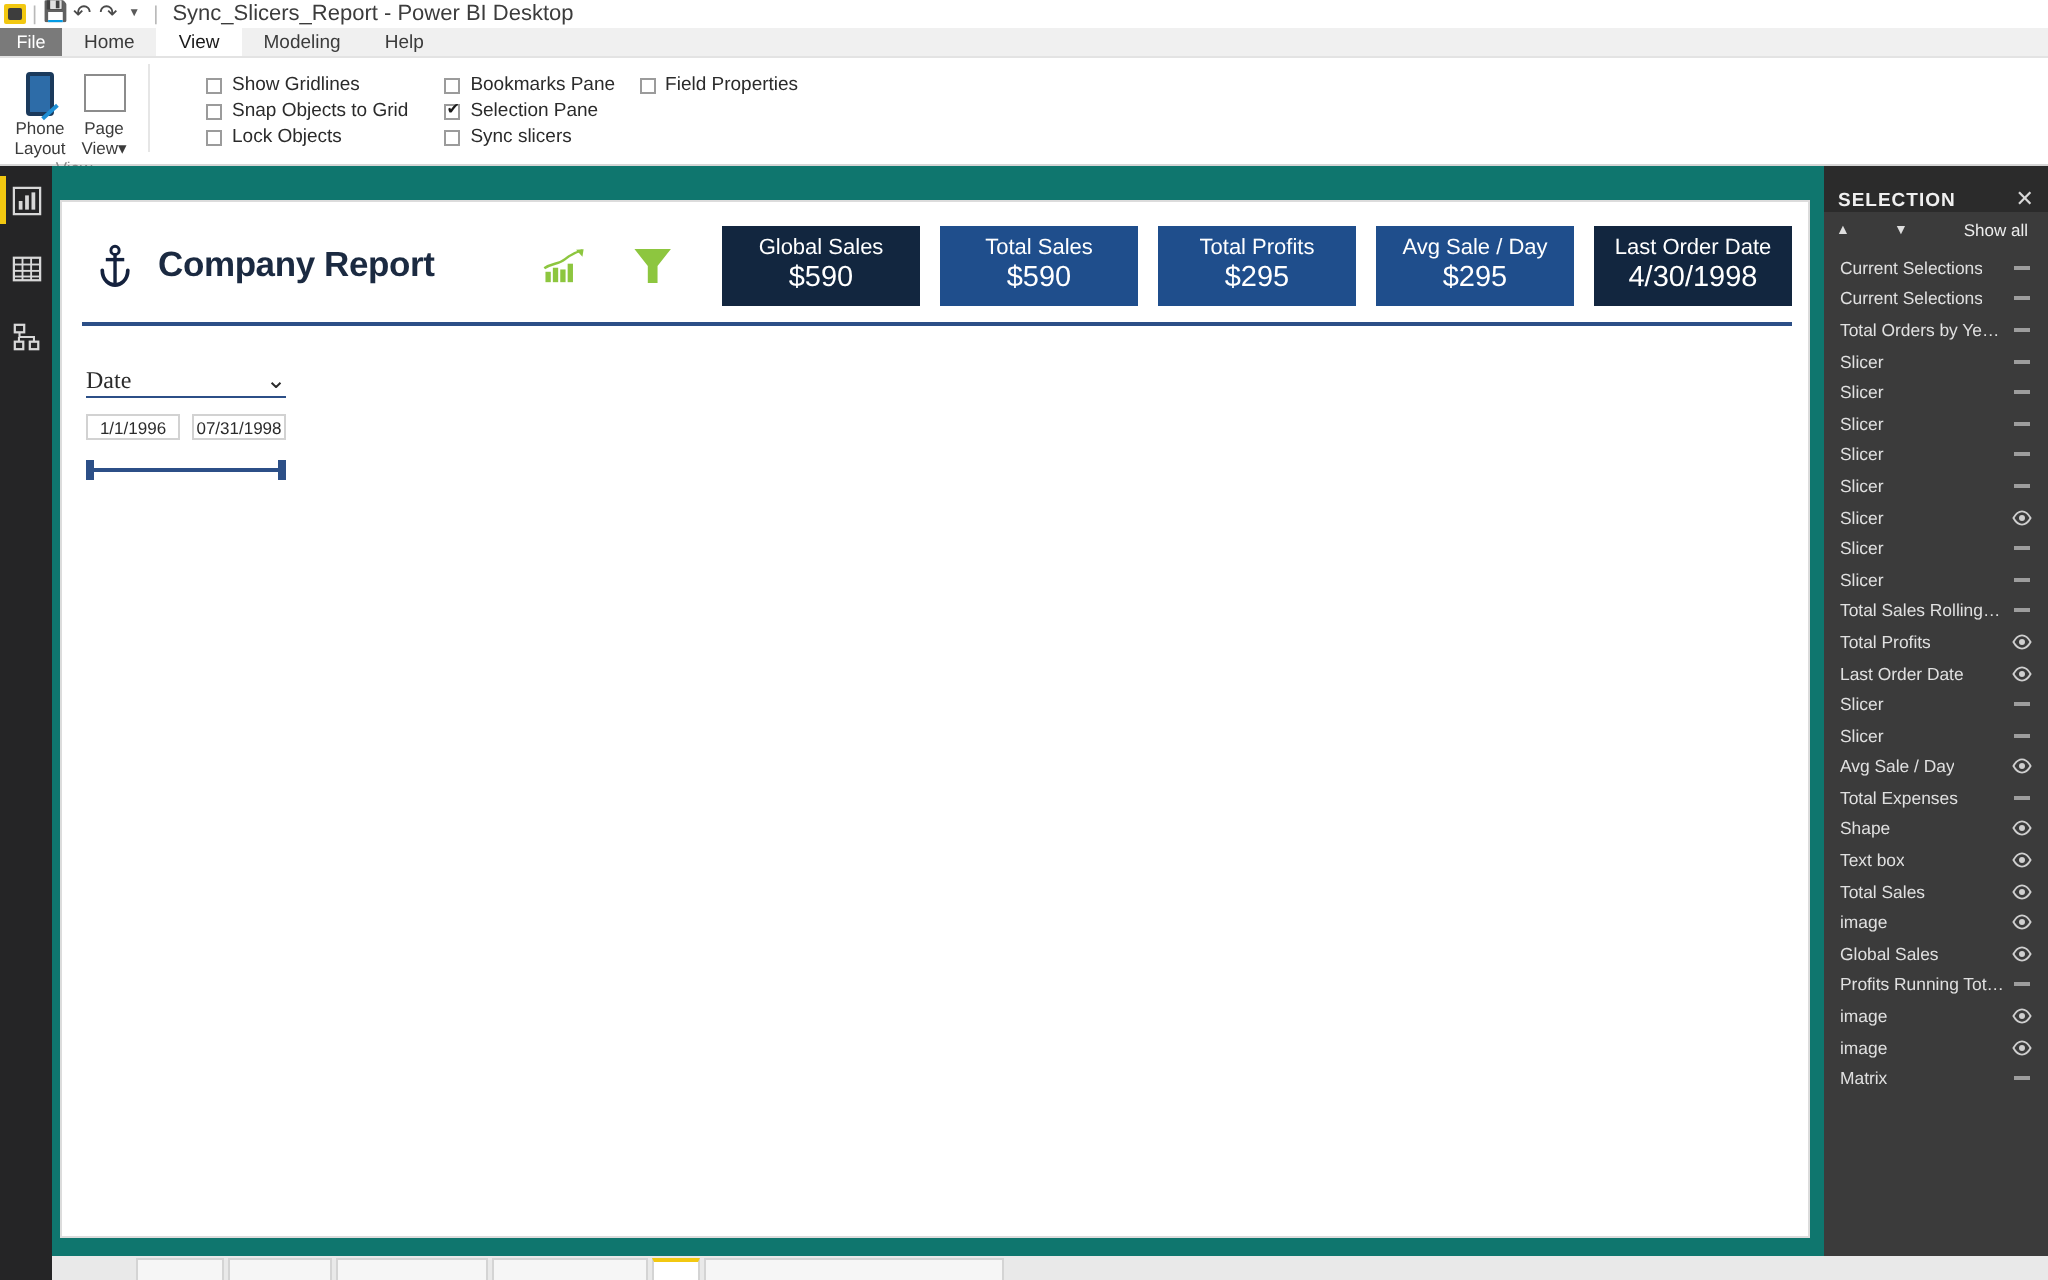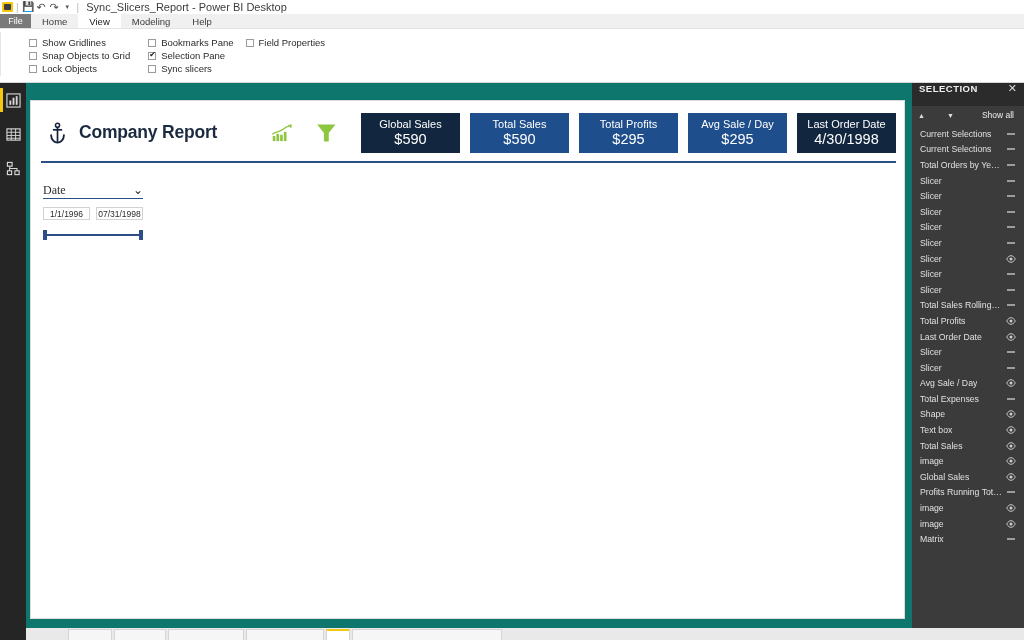--- a/index.html
+++ b/index.html
@@ -245,6 +245,29 @@
 
   <div class="ribbon">
 
+    <div class="rgroup">
+      <div class="rgroup-body">
+        <div class="bigbtn">
+          <div class="gl">
+              <div class="phone-gl"></div>
+            </div>
+          <div class="cap">
+            <span>Phone</span><br>
+            <span>Layout</span>
+          </div>
+        </div>
+        <div class="bigbtn">
+          <div class="gl">
+              <div class="page-gl"></div>
+            </div>
+          <div class="cap">
+            <span>Page</span><br>
+            <span>View</span><span>▾</span>
+          </div>
+        </div>
+      </div>
+      <div class="rgroup-label">View</div>
+    </div>
 
     <div class="rgroup-div"></div>
 

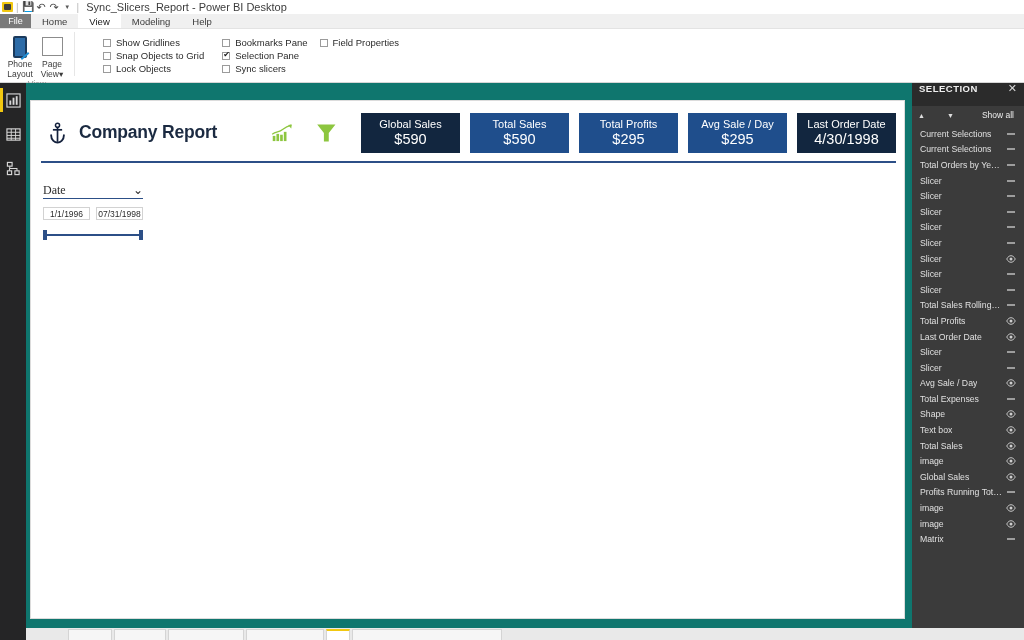--- a/index.html
+++ b/index.html
@@ -183,7 +183,7 @@
     background: #3b3b3b; color: #e6e6e6;
   }
   .sp-head {
-    height: 23px; background: #2b2b2b; display: flex; align-items: flex-start;
+    height: 23px; background: #2b2b2b; display: flex; align-items: flex-end;
     justify-content: space-between; padding: 0 7px; gap: 24px;
   }
   .sp-title { font-size: 9.5px; font-weight: bold; letter-spacing: 0.5px; color: #f0f0f0; }

